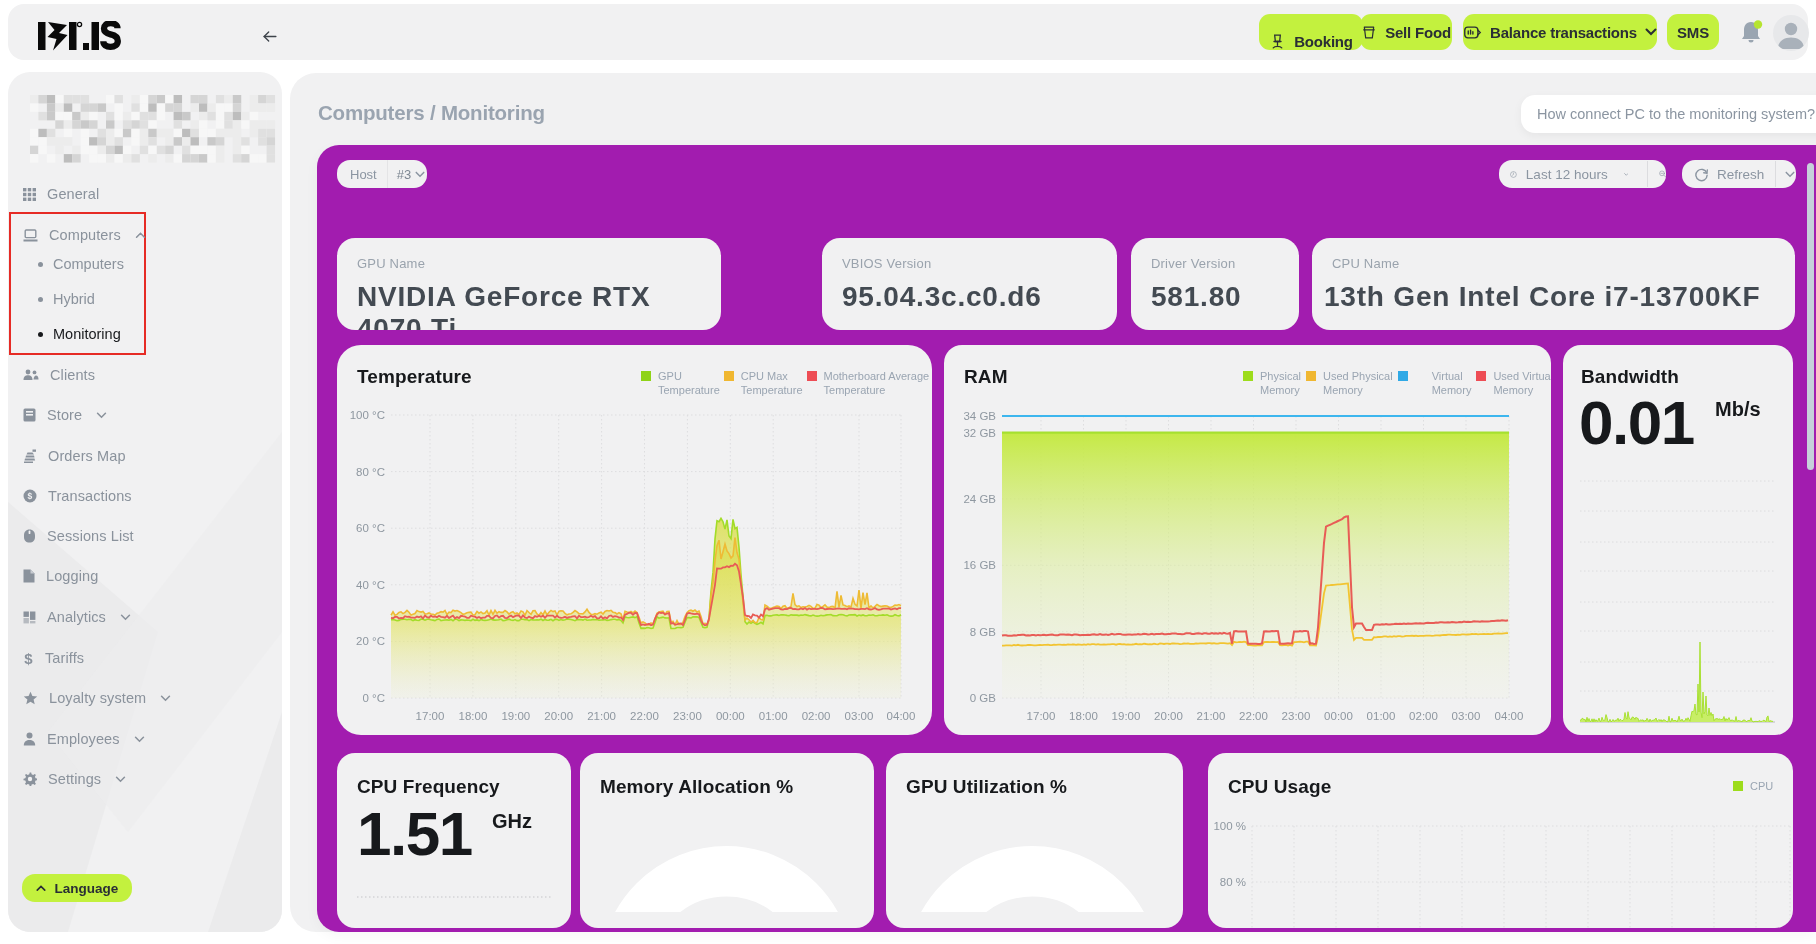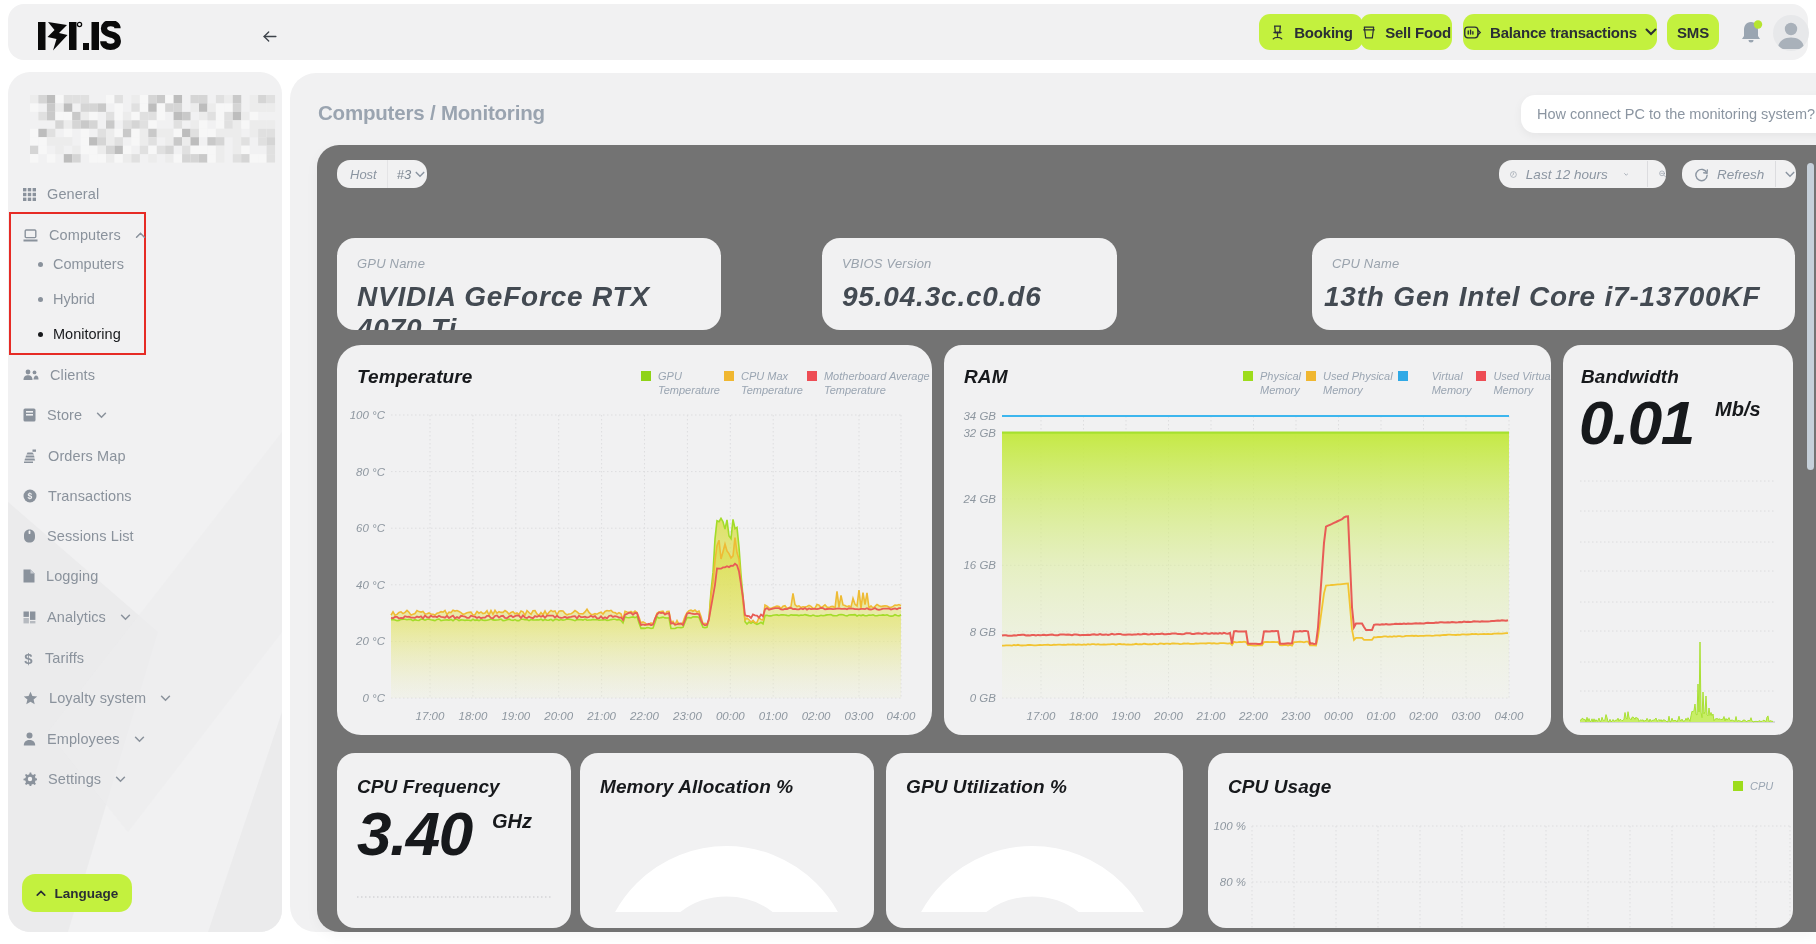--- a/index.html
+++ b/index.html
@@ -73,7 +73,7 @@
       <polyline points="11,6 4,13 11,20"></polyline>
   </svg>
 
-  <div class="gbtn" style="left:1251px; width:104px;">
+  <div class="gbtn" style="left:1251px; width:104px;align-items:flex-end;">
     <svg width="17" height="17" viewBox="0 0 24 24" fill="none" stroke="#2a2f35" stroke-width="1.8" stroke-linecap="round">
       <path d="M8 3h8l-1 9h-6z" fill="none"></path>
         <path d="M7 12h10"></path>

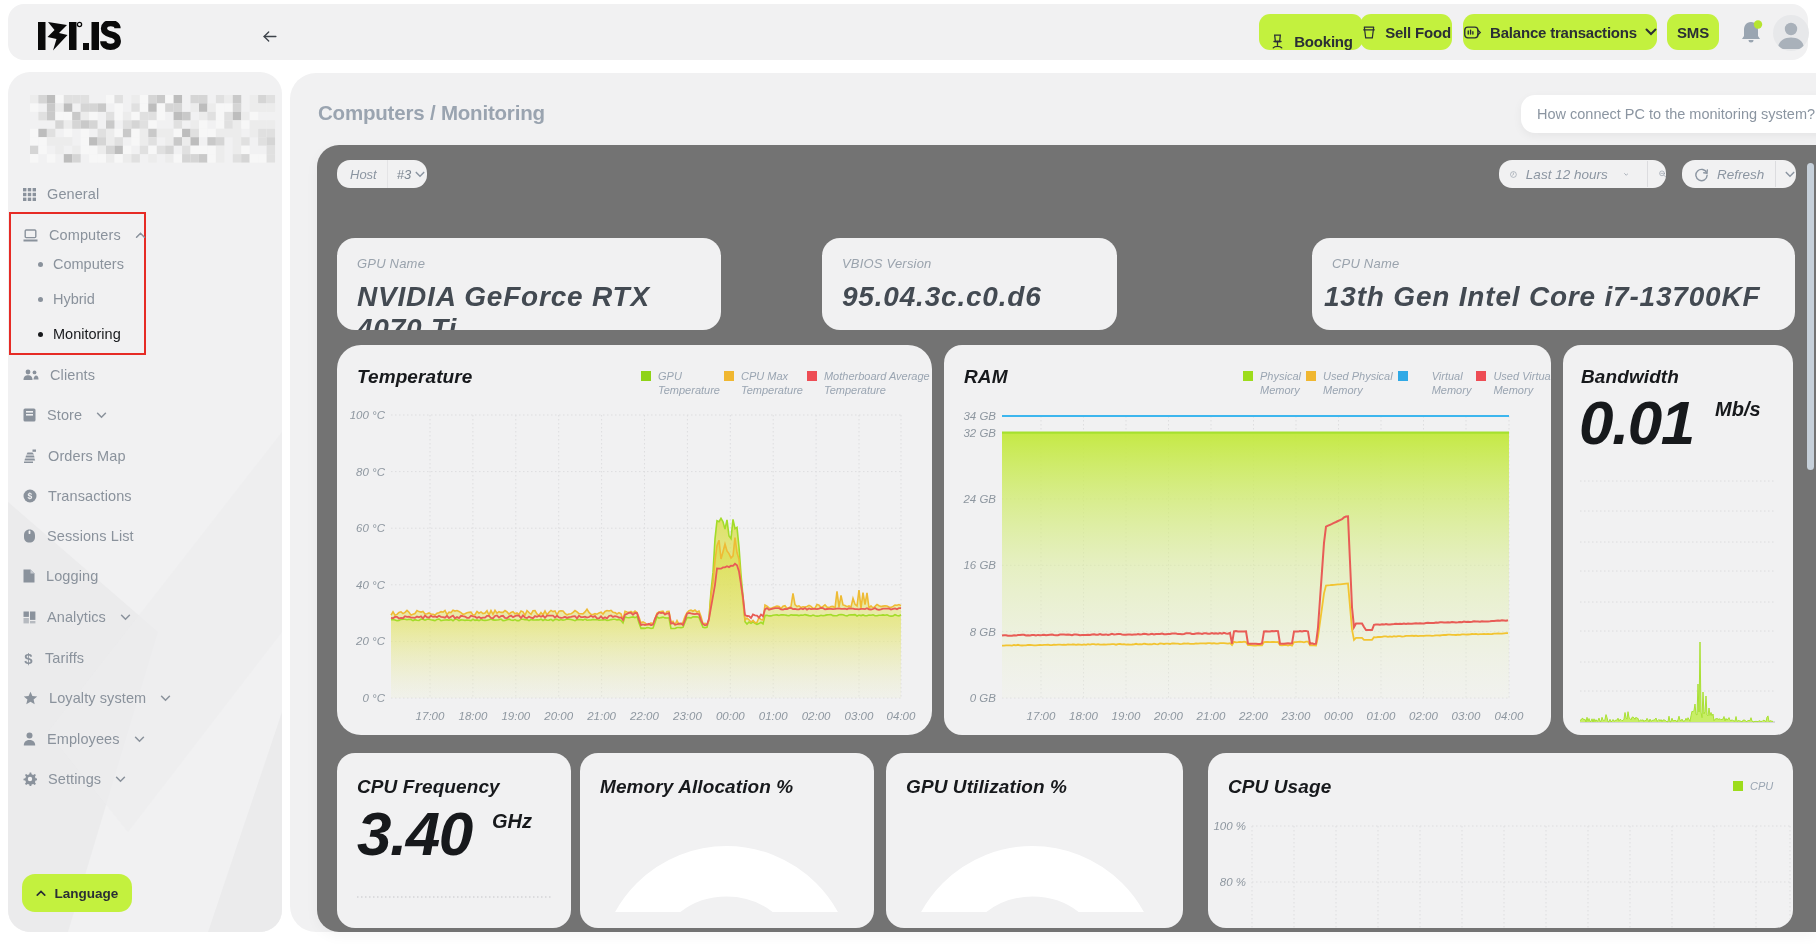--- a/index.html
+++ b/index.html
@@ -37,7 +37,7 @@
   border-radius:14px; display:flex; align-items:center; padding-left:16px;
   font-size:14.5px; color:#8b95a1; box-shadow:0 3px 10px rgba(0,0,0,0.05); }
 #container { position:absolute; left:27px; top:72px; width:1499px; height:787px;
-  background:#737373; border-radius:22px 0 0 22px; box-shadow:0 4px 14px rgba(0,0,0,0.04);font-style:italic; }
+  background:#a21caf; border-radius:22px 0 0 22px; box-shadow:0 4px 14px rgba(0,0,0,0.04); }
 #scrollthumb { position:absolute; left:1517px; top:90px; width:7px; height:307px;
   background:#c6d0da; border-radius:4px; }
 

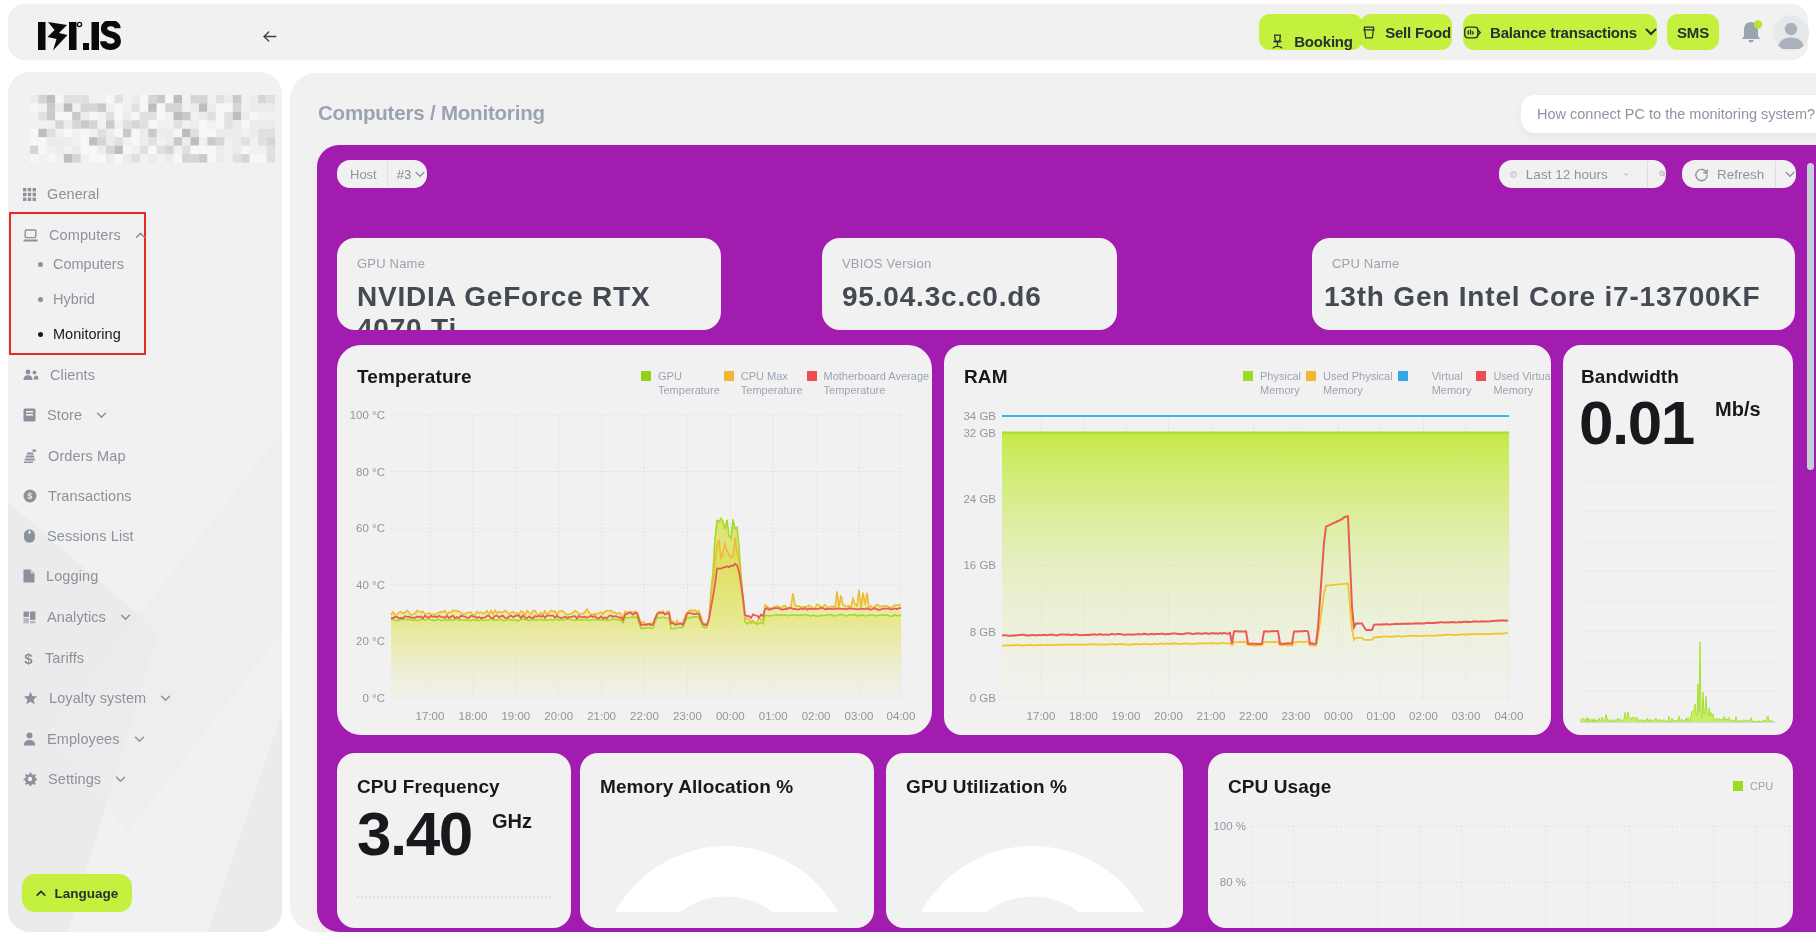--- a/index.html
+++ b/index.html
@@ -476,6 +476,10 @@
       <div class="lbl" style="position:absolute; left:20px; top:18px;">VBIOS Version</div>
       <div class="val" style="position:absolute; left:20px; top:43px;">95.04.3c.c0.d6</div>
     </div>
+    <div class="card" style="left:814px; top:93px; width:168px; height:92px;">
+      <div class="lbl" style="position:absolute; left:20px; top:18px;">Driver Version</div>
+      <div class="val" style="position:absolute; left:20px; top:43px;">581.80</div>
+    </div>
     <div class="card" style="left:995px; top:93px; width:483px; height:92px;">
       <div class="lbl" style="position:absolute; left:20px; top:18px;">CPU Name</div>
       <div class="val" style="position:absolute; left:12px; top:43px;">13th Gen Intel Core i7-13700KF</div>

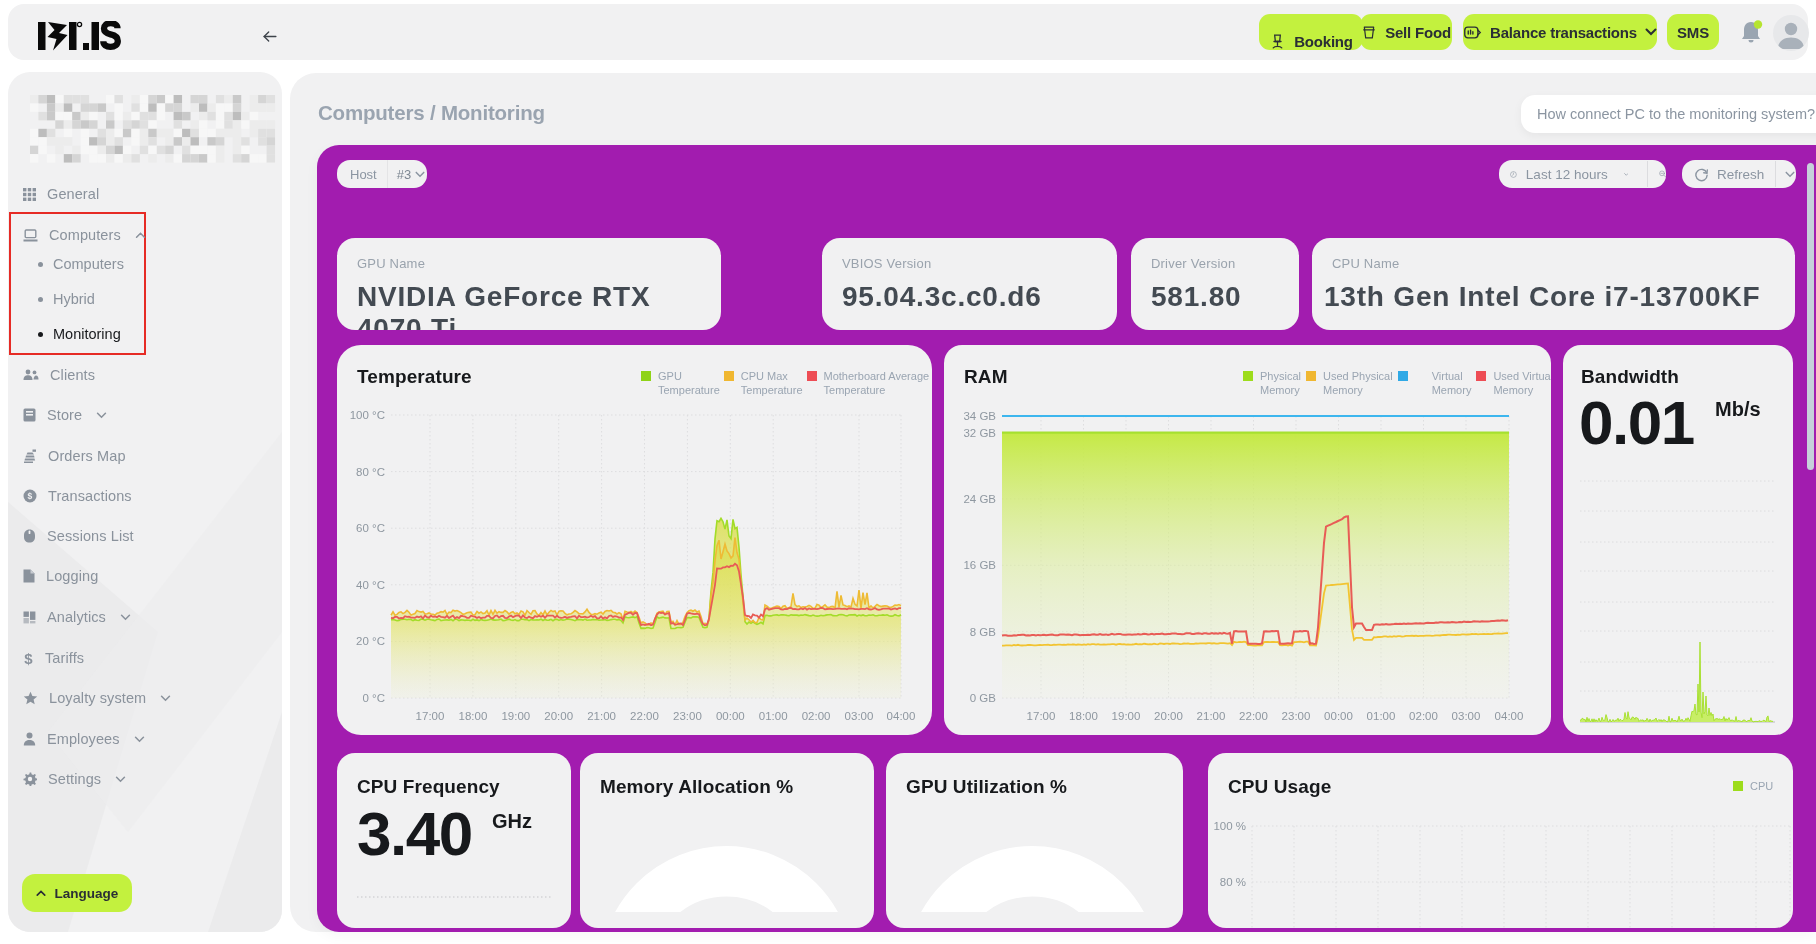--- a/index.html
+++ b/index.html
@@ -663,7 +663,7 @@
 
     <div class="card" style="left:20px; top:608px; width:234px; height:175px;">
       <div class="ctitle" style="position:absolute; left:20px; top:23px;">CPU Frequency</div>
-      <div class="bignum" style="position:absolute; left:20px; top:45px;">3.40</div>
+      <div class="bignum" style="position:absolute; left:20px; top:45px;">1.51</div>
       <div class="unit" style="position:absolute; left:155px; top:57px;">GHz</div>
       <svg style="position:absolute; left:0; top:0;" width="234" height="175" viewBox="0 0 234 175">
         <line x1="20" y1="144" x2="214" y2="144" stroke="#d4d4d6" stroke-width="1.4" stroke-dasharray="1.5,2.5"></line>

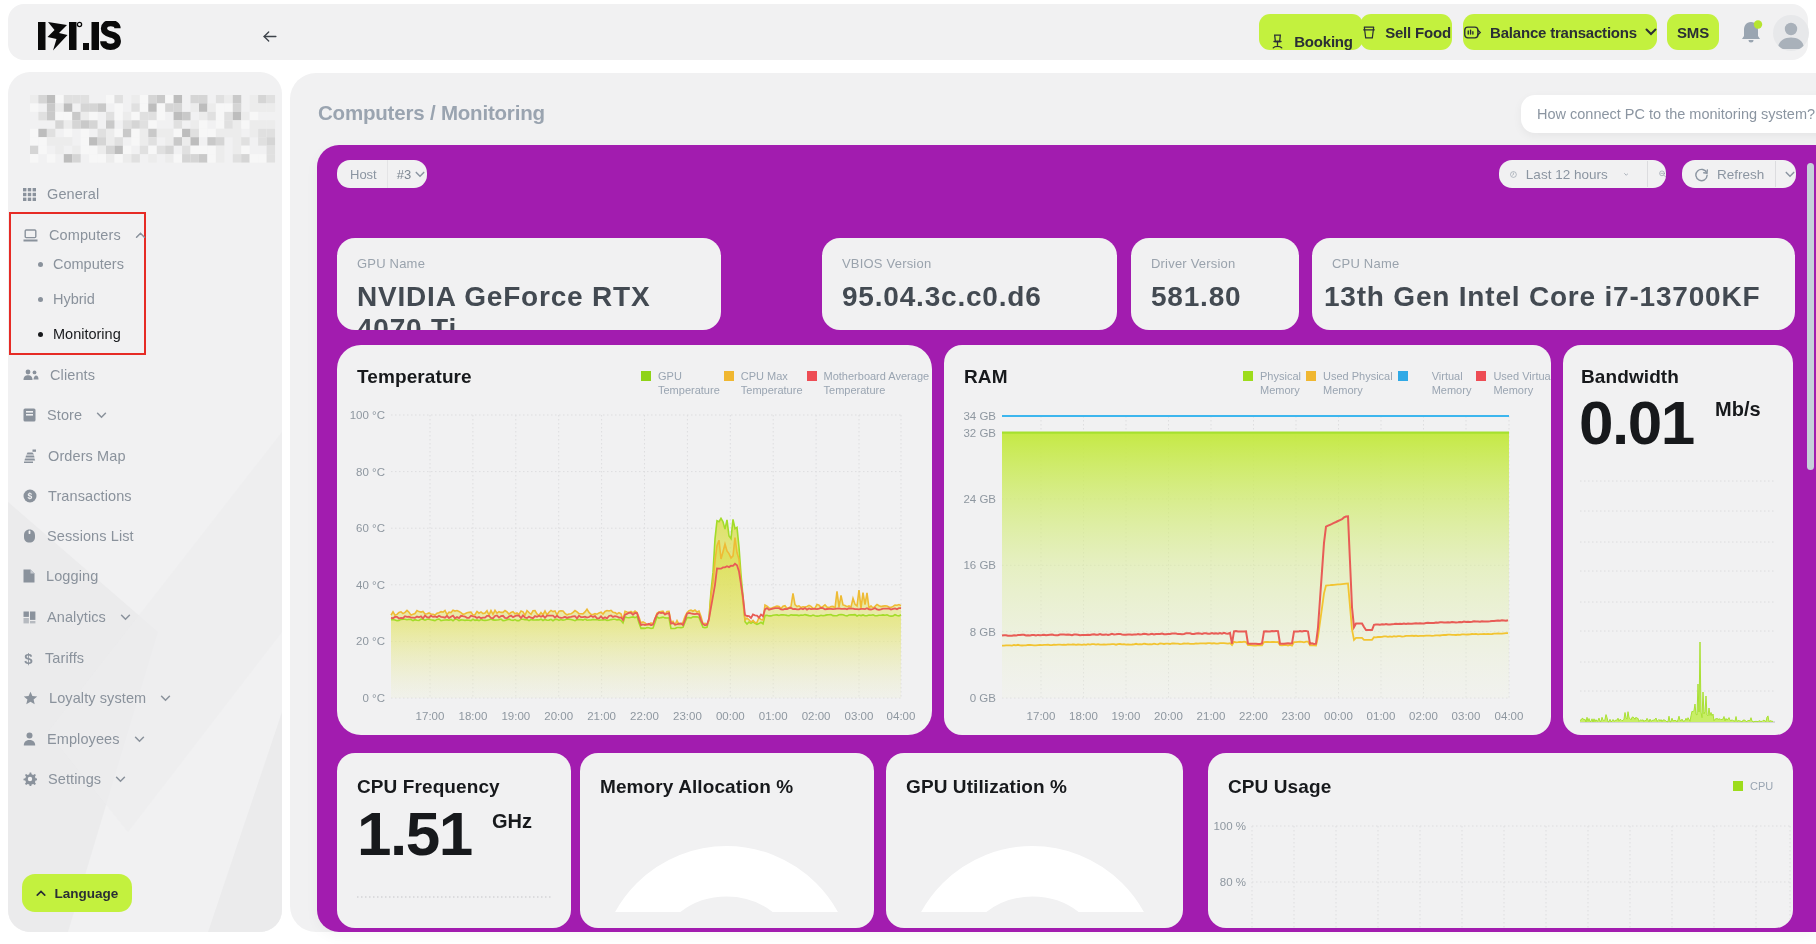--- a/index.html
+++ b/index.html
@@ -25,7 +25,7 @@
 .chev { margin-left:3px; }
 #redbox { position:absolute; left:1px; top:140px; width:137px; height:143px;
   border:2px solid #e62b25; }
-#langbtn { position:absolute; left:14px; top:802px; width:110px; height:38px;
+#langbtn { position:absolute; left:14px; top:802px; width:110px; height:28px;
   background:#c3f13e; border-radius:13px; display:flex; align-items:center;
   justify-content:center; gap:9px; font-size:13.5px; color:#2a2f35; font-weight:bold;}
 

